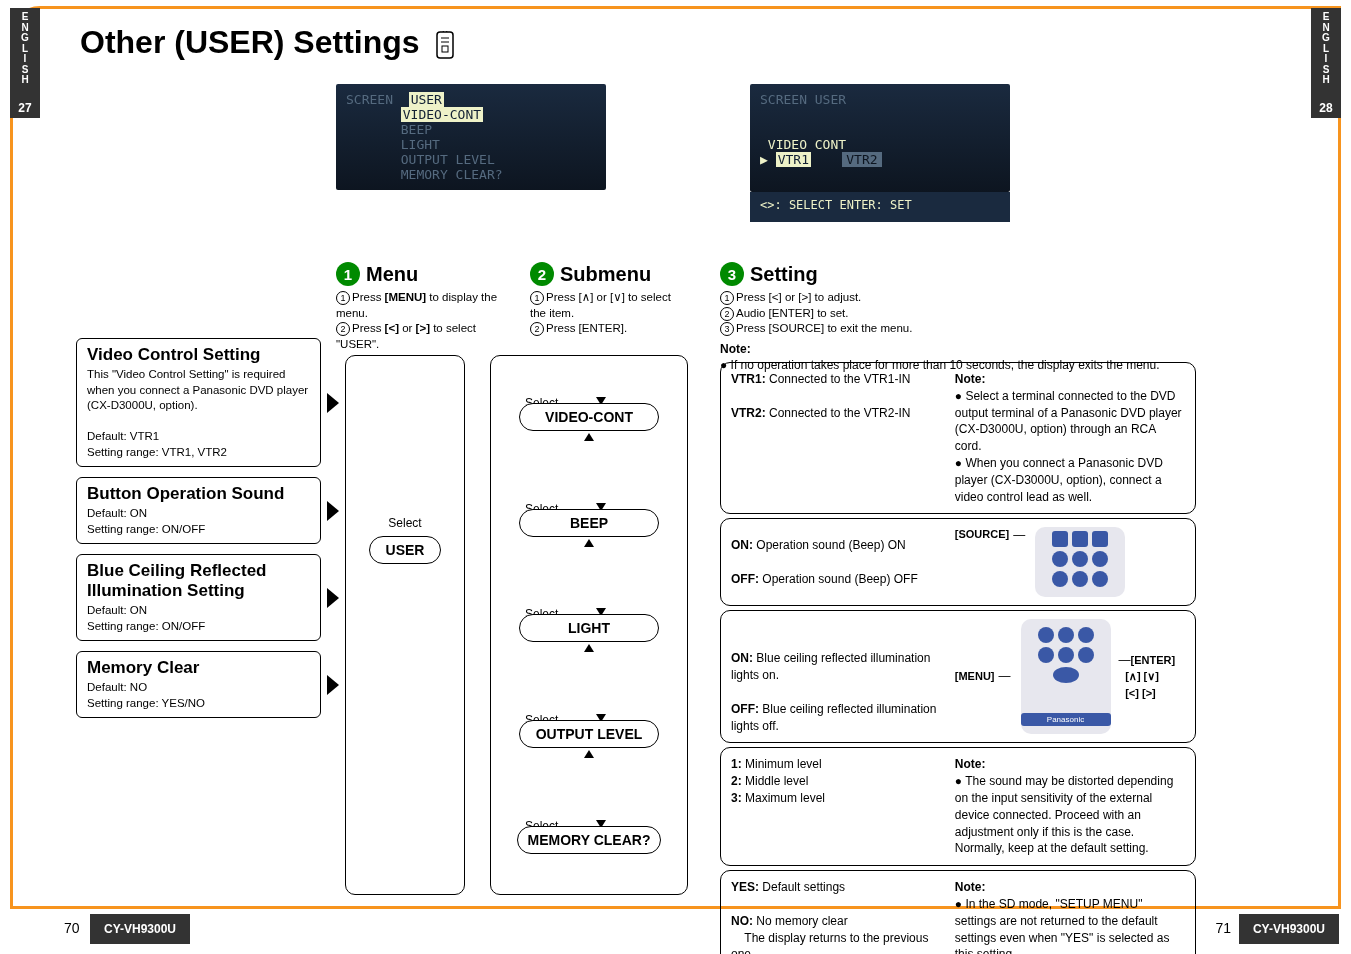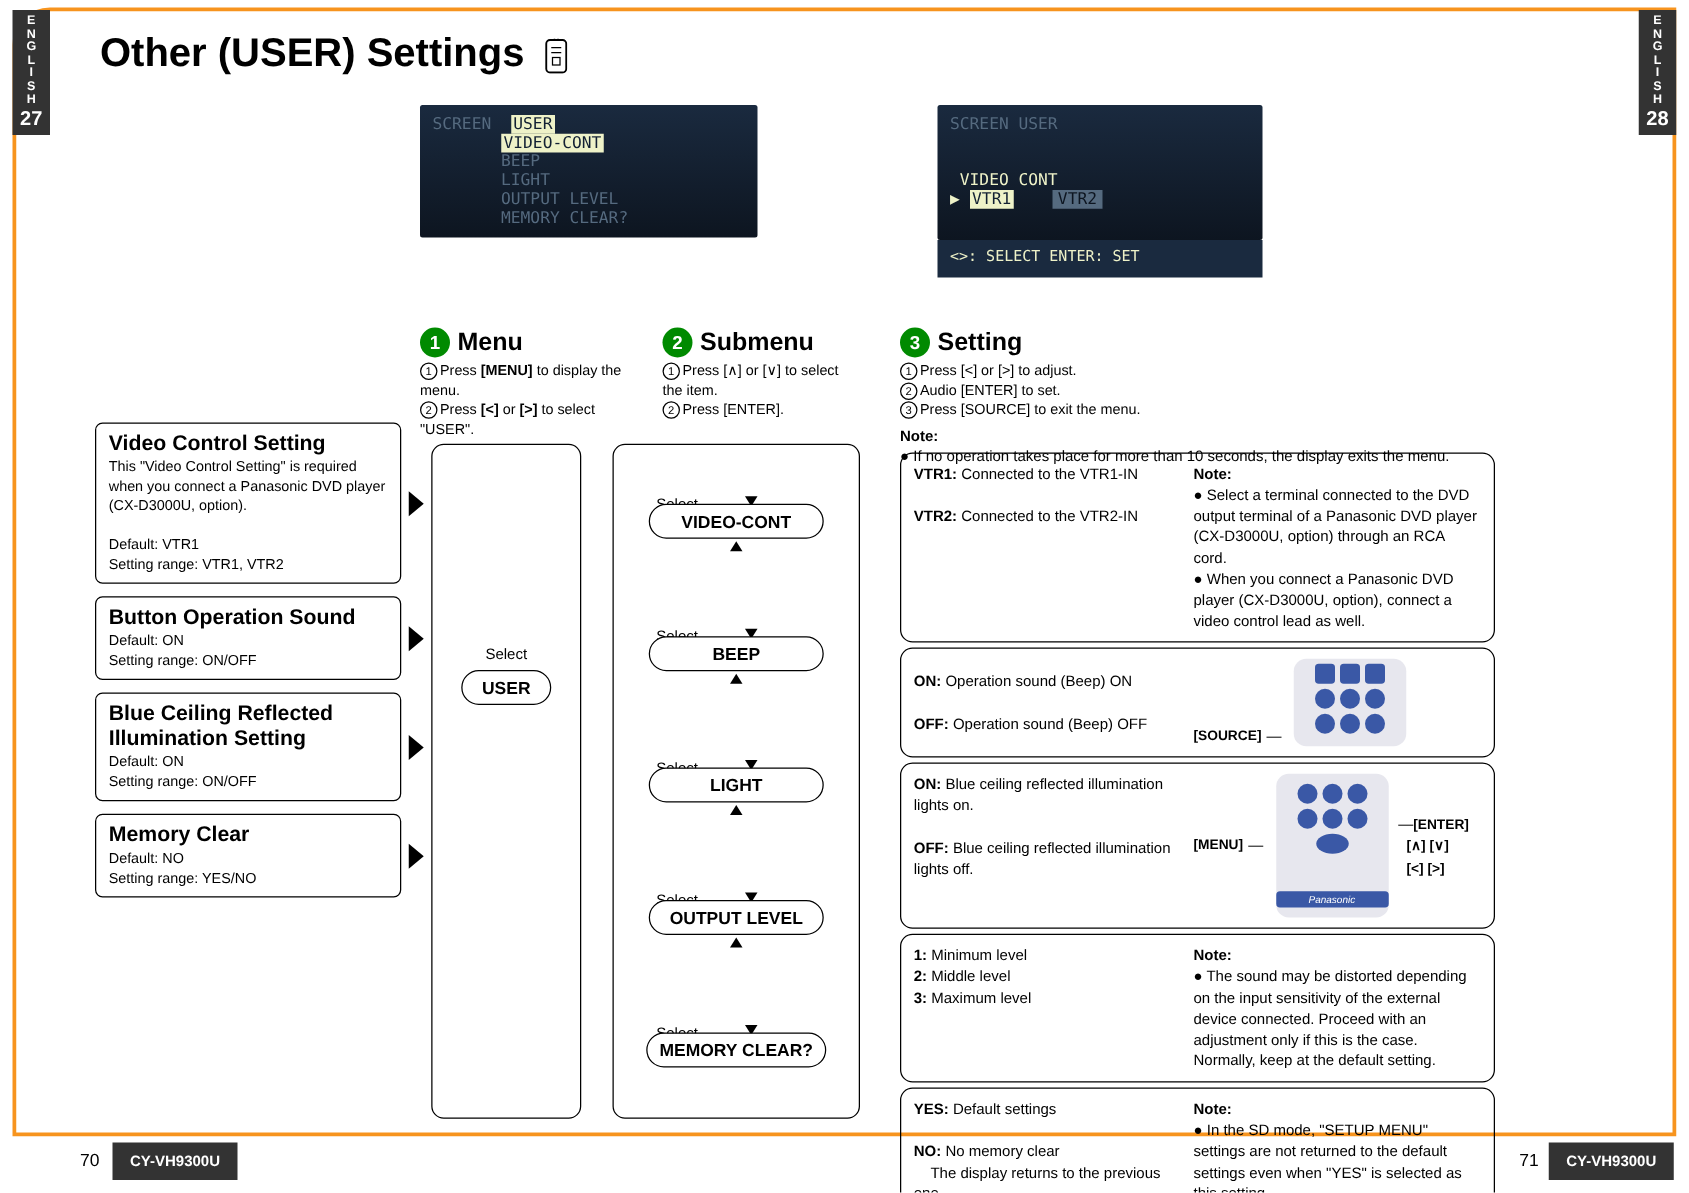--- a/index.html
+++ b/index.html
@@ -48,7 +48,7 @@
   }
   .side-tab.left { left: 10px; top: 8px; }
   .side-tab.right { right: 10px; top: 8px; }
-  .side-tab .num { font-size: 16px; display: block; margin-top: 2px; }
+  .side-tab .num { font-size: 12px; display: block; margin-top: 16px; }
   
   .footer-bar {
     position: absolute;

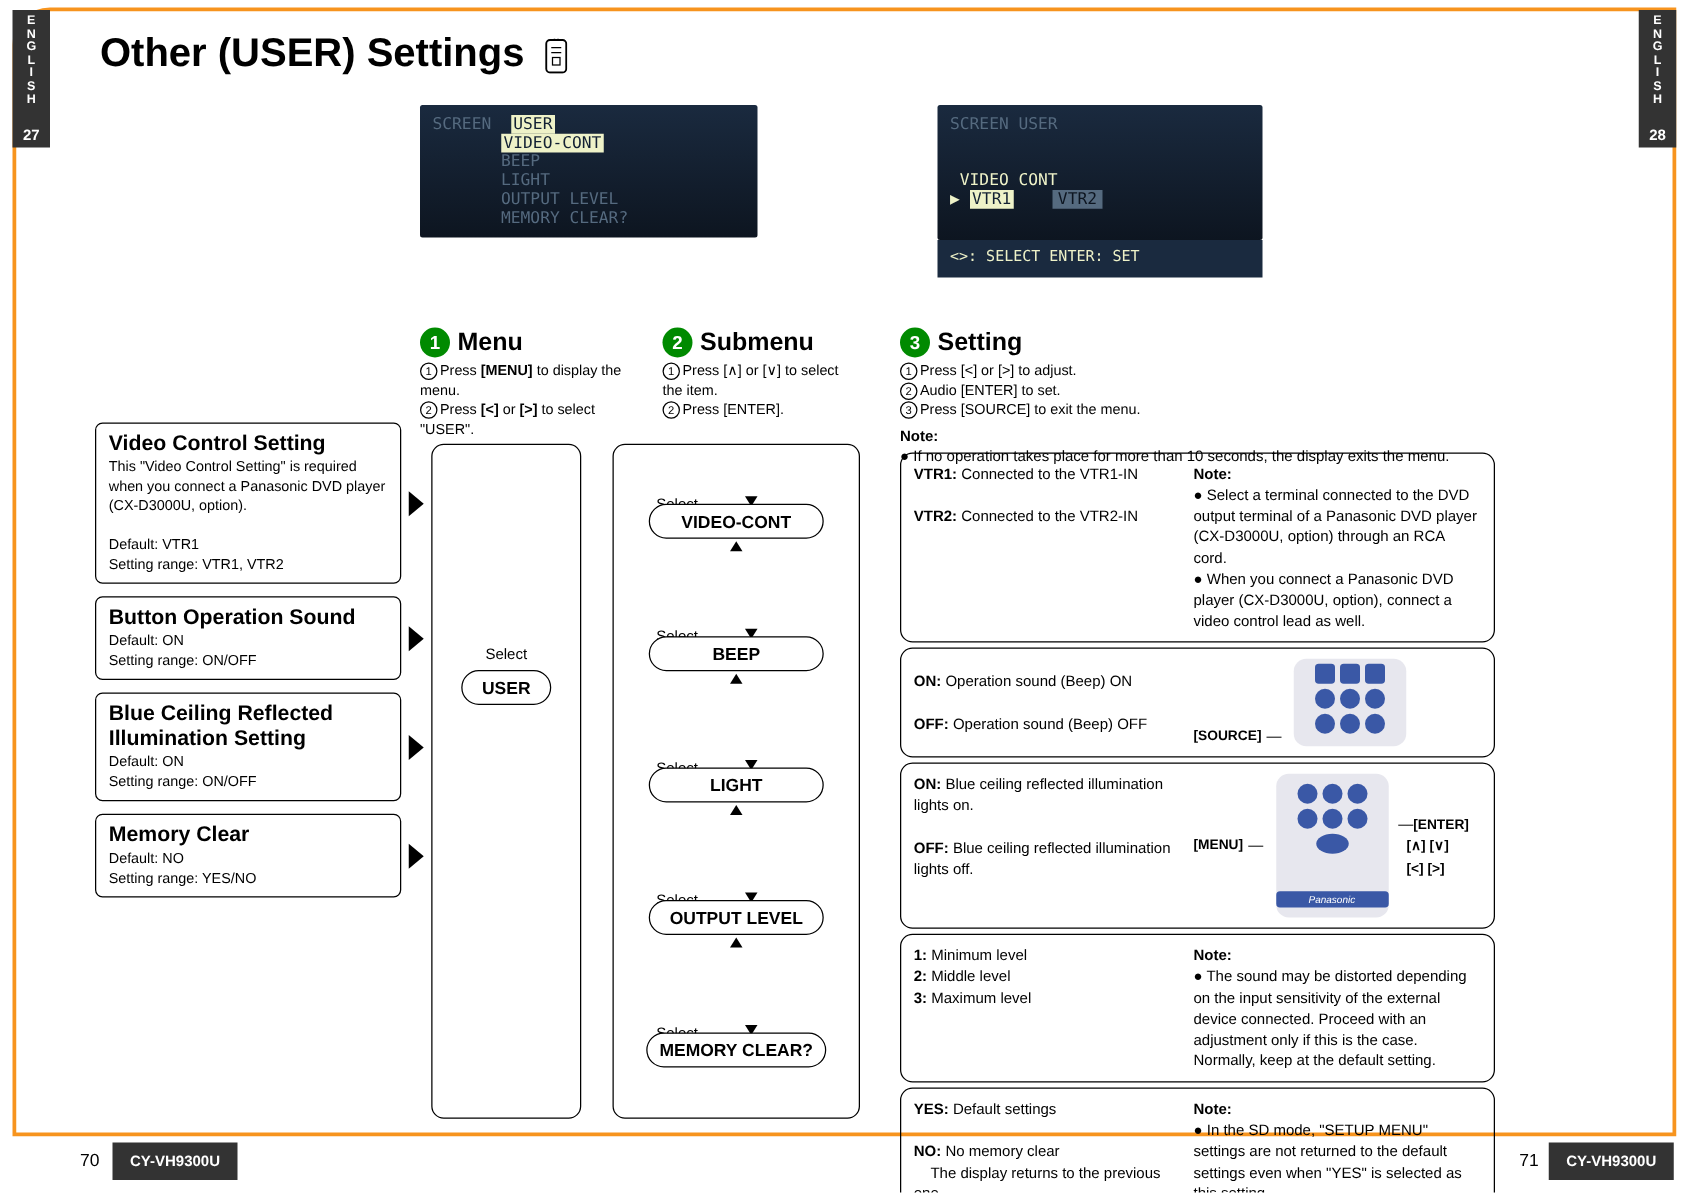--- a/index.html
+++ b/index.html
@@ -485,7 +485,7 @@
       <strong>ON:</strong><span> Operation sound (Beep) ON</span><br><br>
       <strong>OFF:</strong><span> Operation sound (Beep) OFF</span>
     </div>
-    <div class="colB" style="display:flex;align-items:flex-end;gap:4px;">
+    <div class="colB" style="display:flex;align-items:flex-start;gap:4px;">
       <span class="kbdlabel">[SOURCE]</span>—
       <div class="remote-thumb" style="height:70px">
         <div class="btnrow">

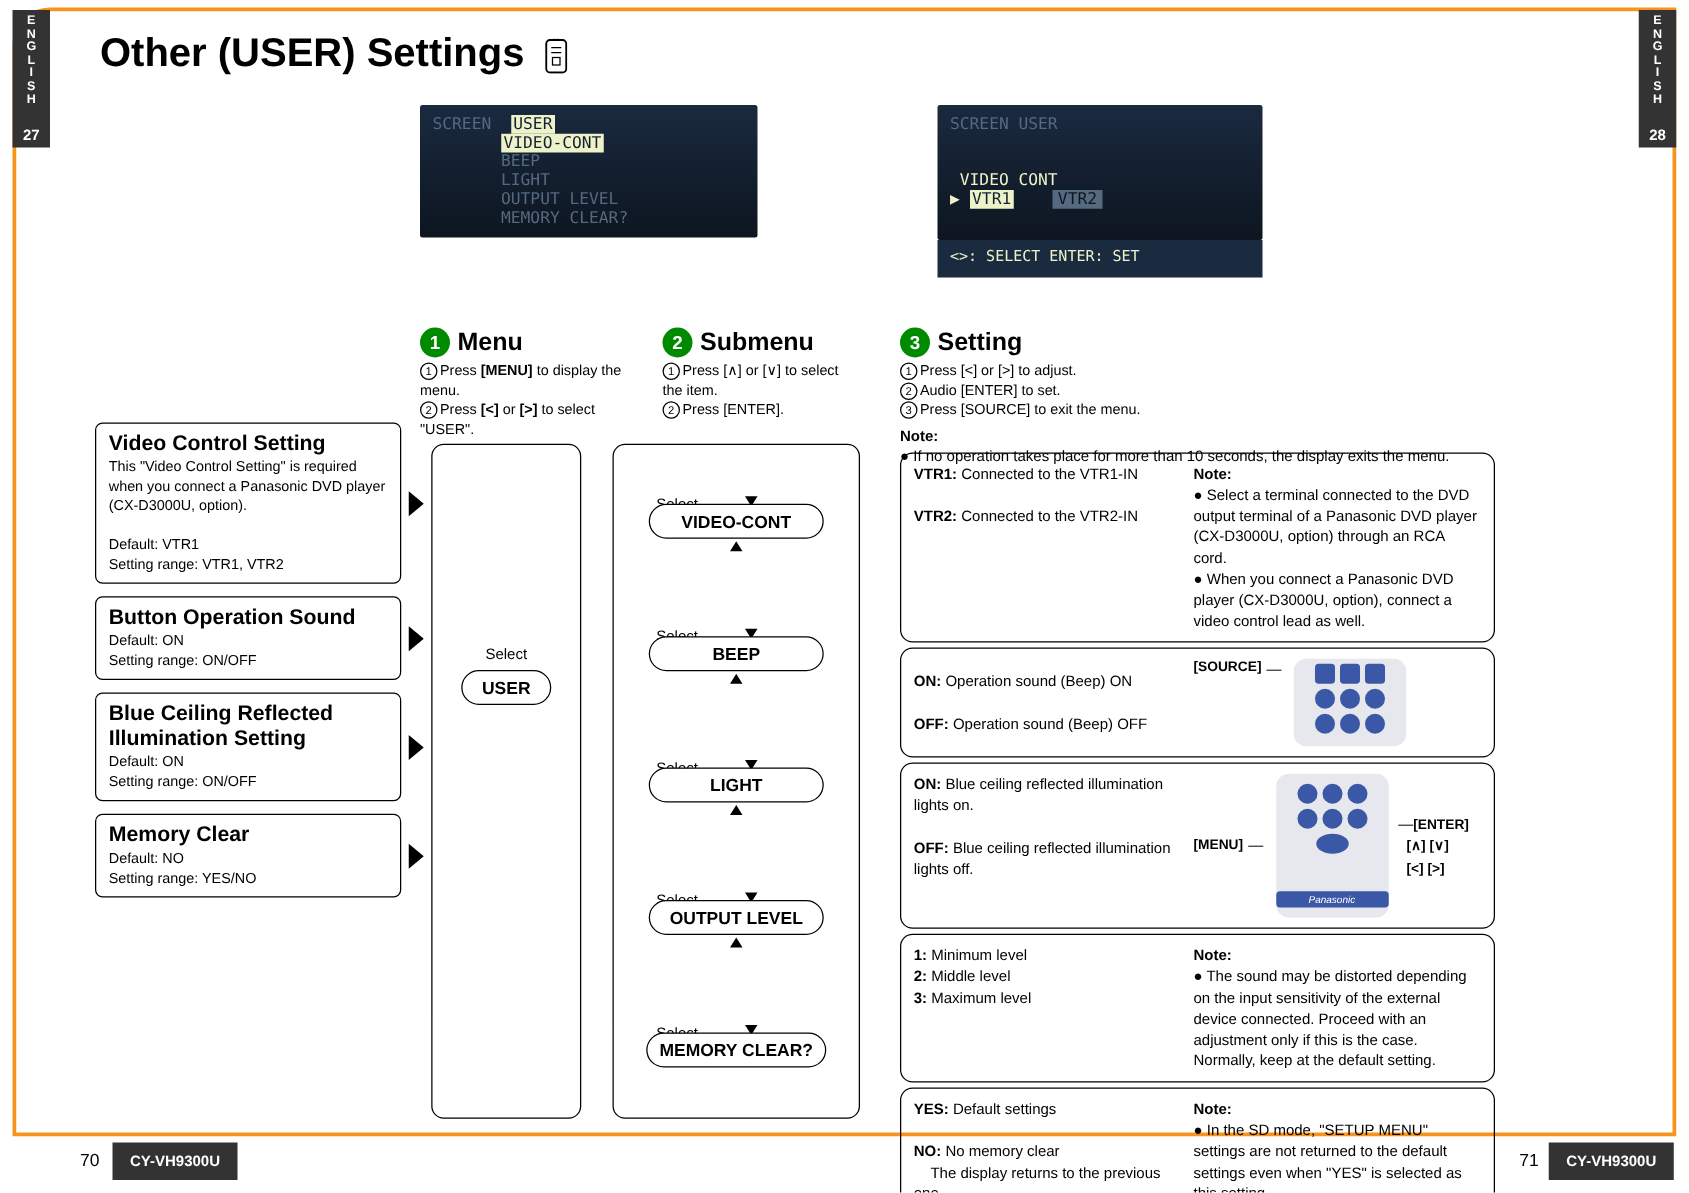--- a/index.html
+++ b/index.html
@@ -507,7 +507,7 @@
     </div>
   </div>
 
-  <div class="rbox" style="align-items:flex-start">
+  <div class="rbox" style="align-items:flex-end">
     <div class="colA">
       <strong>ON:</strong><span> Blue ceiling reflected illumination lights on.</span><br><br>
       <strong>OFF:</strong><span> Blue ceiling reflected illumination lights off.</span>

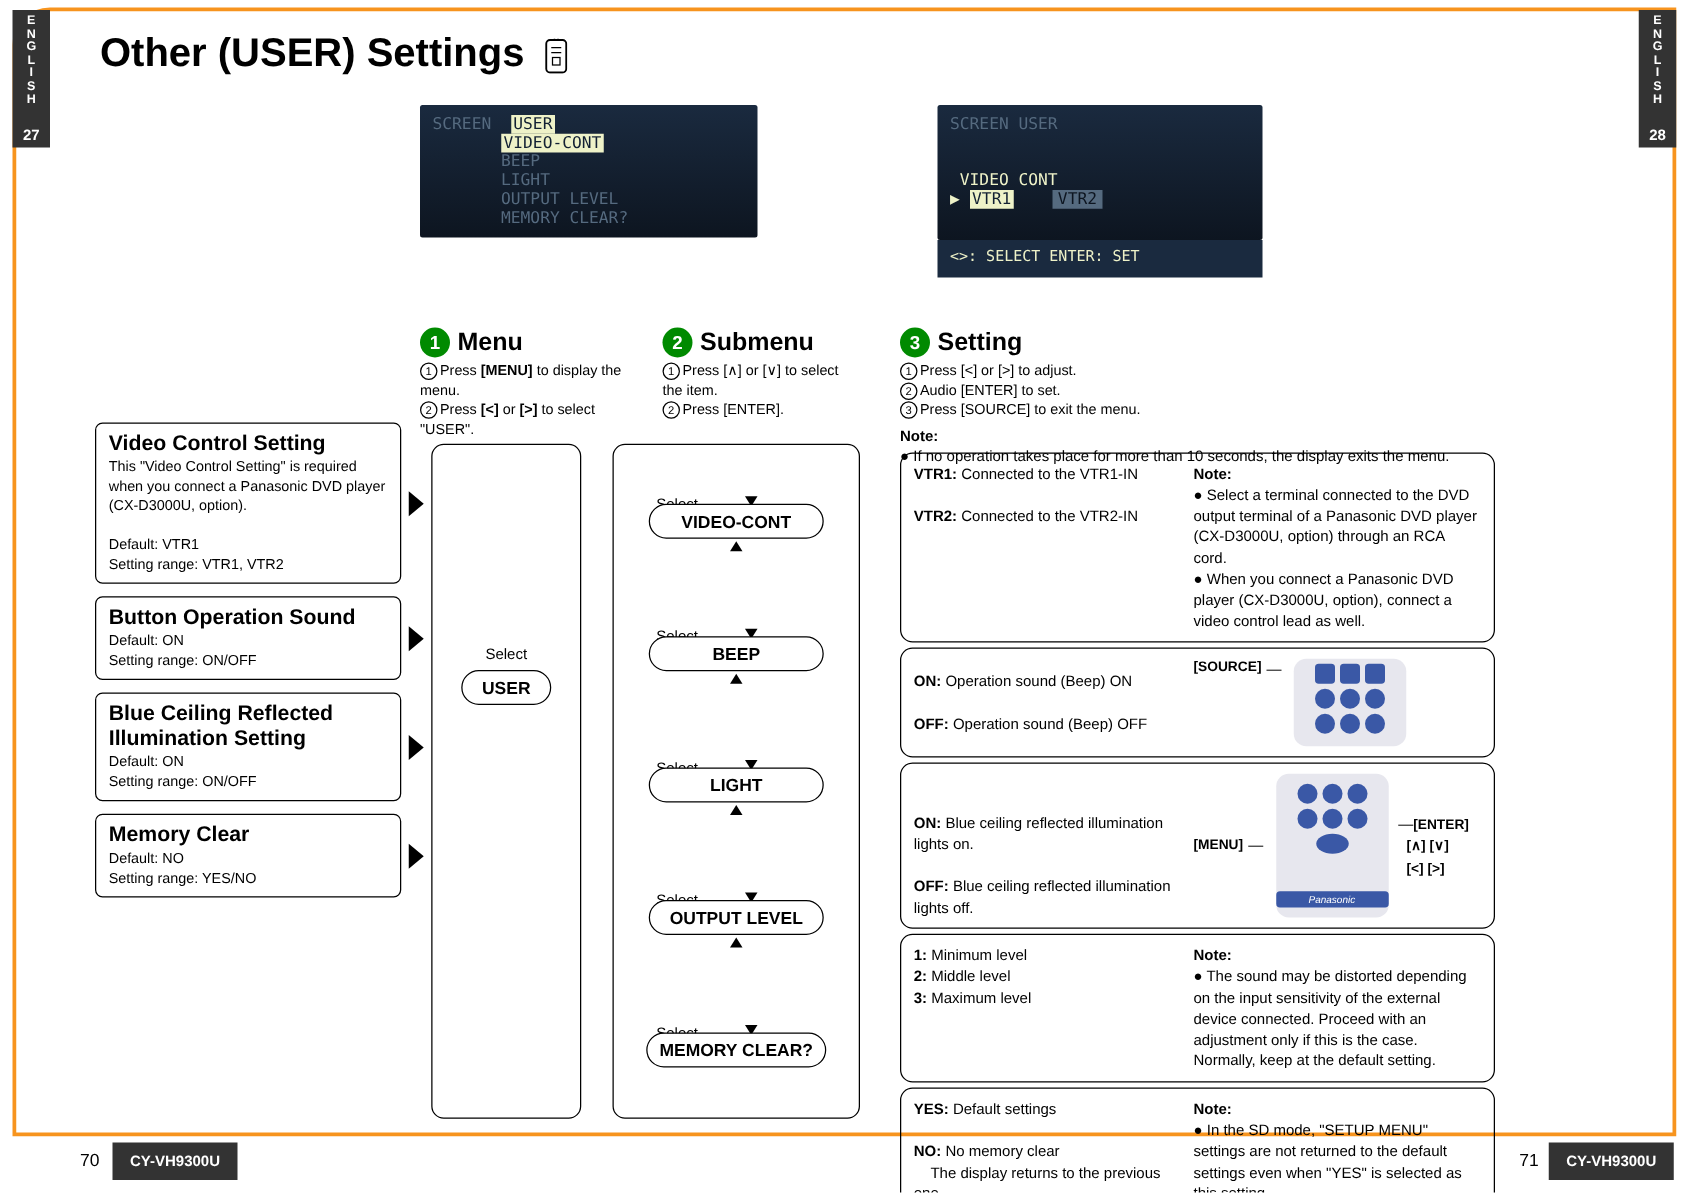--- a/index.html
+++ b/index.html
@@ -273,7 +273,6 @@
     border-radius: 10px;
     position: relative;
     margin-left: 6px;
-    font-style: italic;
   }
   .remote-thumb .pana {
     position: absolute;

